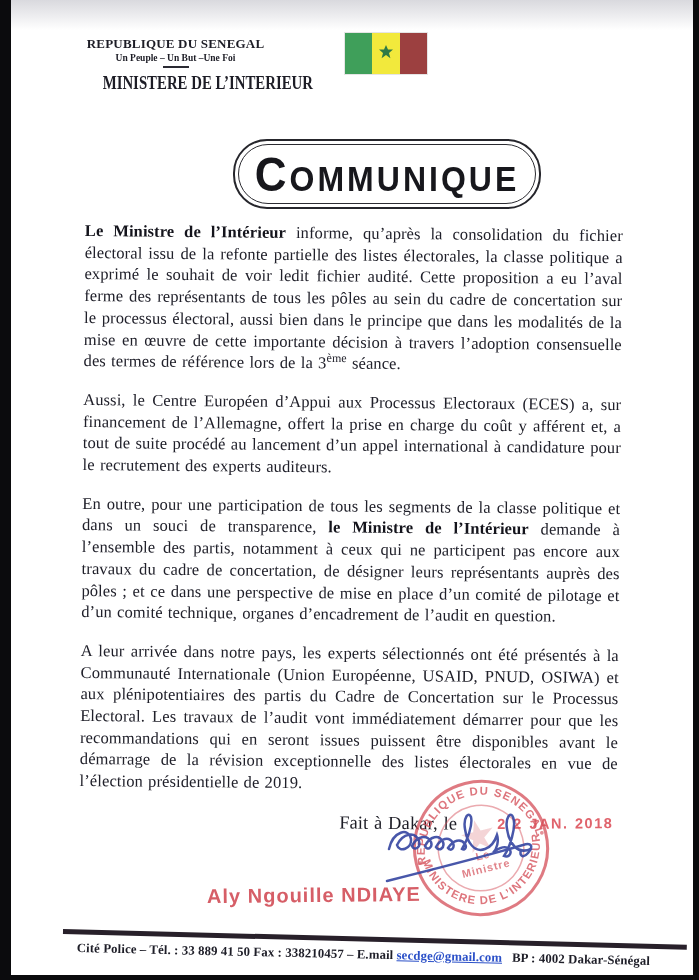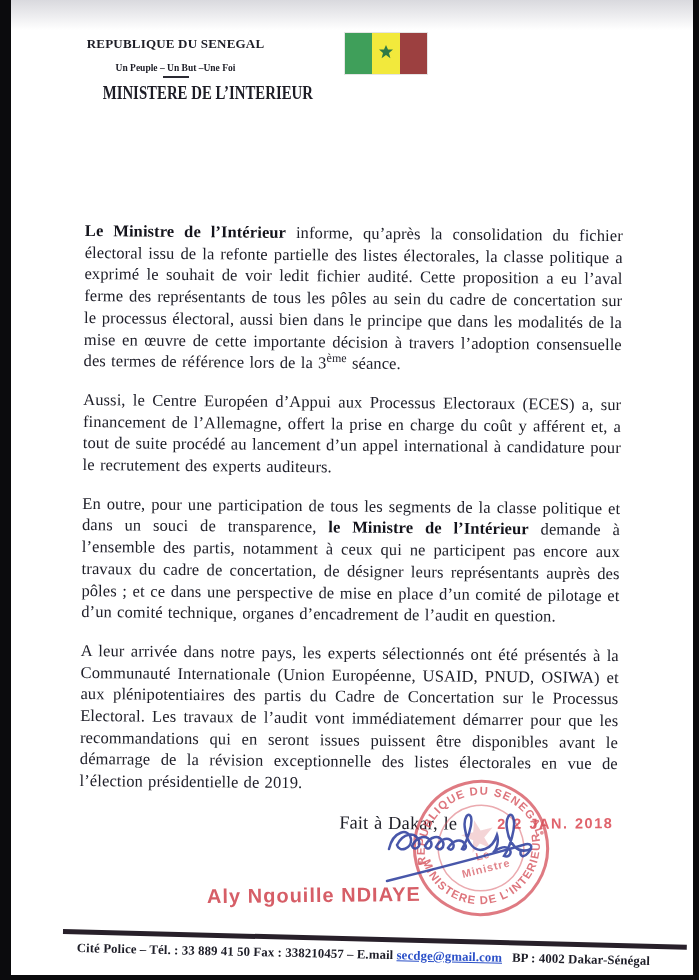--- a/index.html
+++ b/index.html
@@ -24,7 +24,7 @@
     position:absolute;left:62px;top:36px;width:205px;text-align:center;color:#1d1d26;
   }
   .republic{font-size:13px;font-weight:700;letter-spacing:.2px}
-  .motto{font-size:9.5px;font-weight:700;margin-top:11px}
+  .motto{font-size:9.5px;font-weight:700;margin-top:1px}
   .lh-rule{width:26px;height:2px;background:#2a2a33;margin:3px auto 4px}
   .ministry{font-size:19px;font-weight:700;white-space:nowrap;display:inline-block;
     transform:scaleX(.78);transform-origin:50% 50%;}

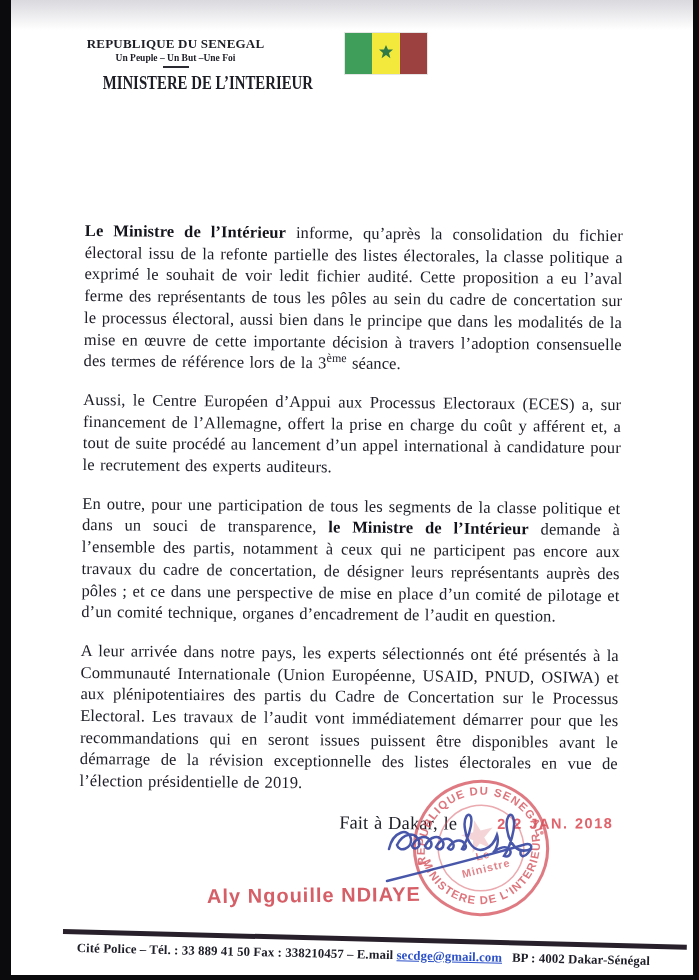--- a/index.html
+++ b/index.html
@@ -120,6 +120,9 @@
     </div>
   </header>
 
+  <div class="communique-box">
+    <div class="communique-text">COMMUNIQUE</div>
+  </div>
 
   <main class="body-copy">
     <p><b>Le Ministre de l’Intérieur</b><span> informe, qu’après la consolidation du fichier électoral issu de la refonte partielle des listes électorales, la classe politique a exprimé le souhait de voir ledit fichier audité. Cette proposition a eu l’aval ferme des représentants de tous les pôles au sein du cadre de concertation sur le processus électoral, aussi bien dans le principe que dans les modalités de la mise en œuvre de cette importante décision à travers l’adoption consensuelle des termes de référence lors de la 3</span><sup>ème</sup><span> séance.</span></p>

